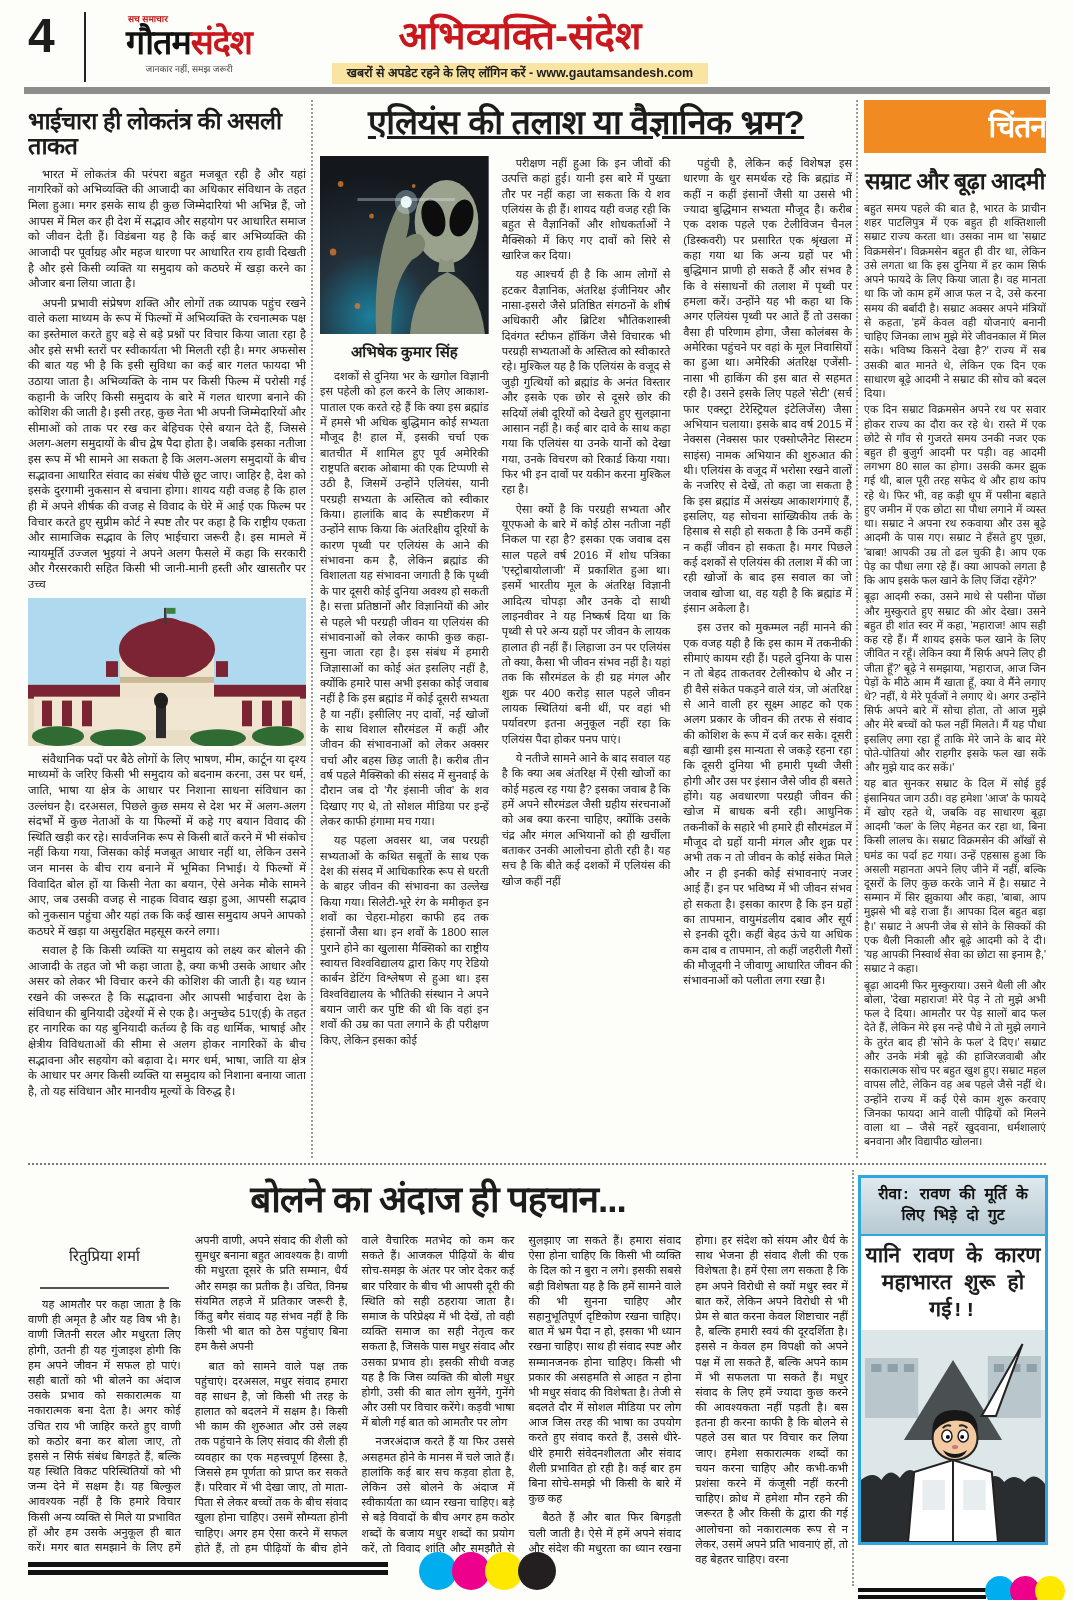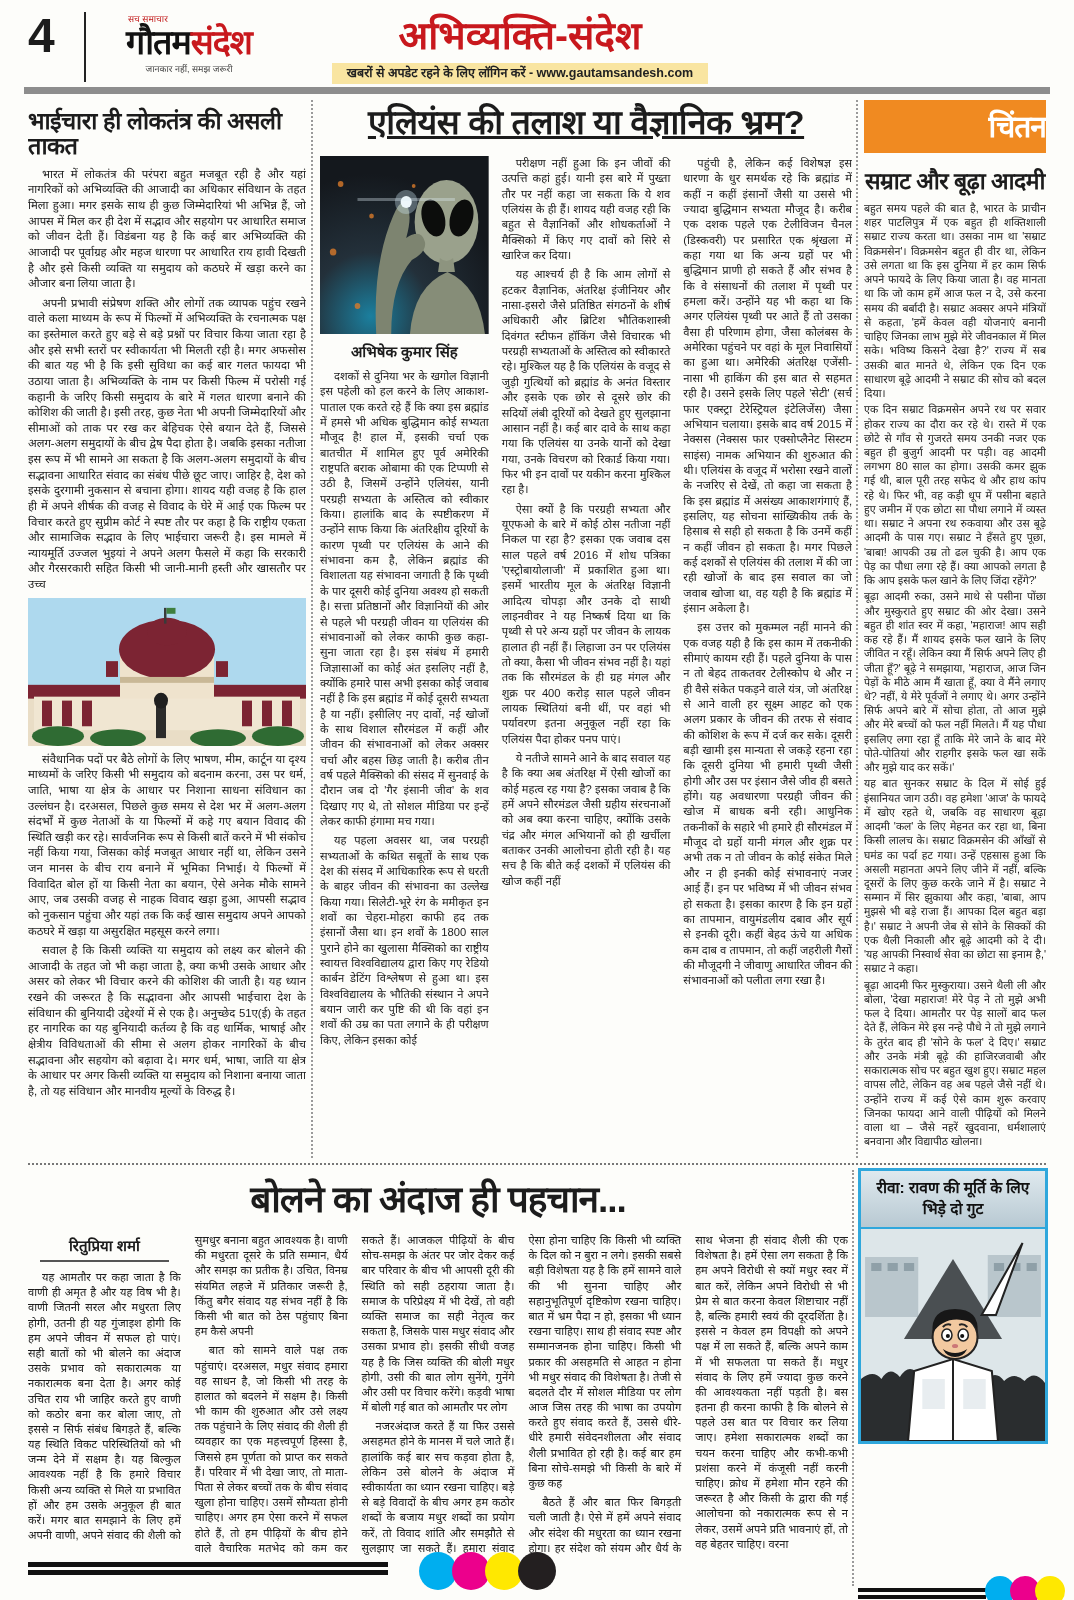--- a/index.html
+++ b/index.html
@@ -9,7 +9,7 @@
   .pagenum{position:absolute;left:28px;top:12px;font-size:48px;font-weight:bold;line-height:1;}
   .mast-divider{position:absolute;left:84px;top:12px;width:2px;height:70px;background:#222;}
   .masthead{position:absolute;left:94px;top:12px;width:190px;text-align:center;}
-  .mast-kicker{display:block;text-align:left;padding-left:34px;font-size:9px;color:#c21d1d;font-weight:normal;}
+  .mast-kicker{display:block;text-align:left;padding-left:34px;font-size:9px;color:#c21d1d;font-weight:bold;}
   .mast-title{font-size:34px;font-weight:bold;line-height:1.05;letter-spacing:-1px;}
   .mast-black{color:#111;}.mast-red{color:#c8181d;}
   .mast-tagline{display:block;font-size:9px;color:#444;margin-top:1px;}

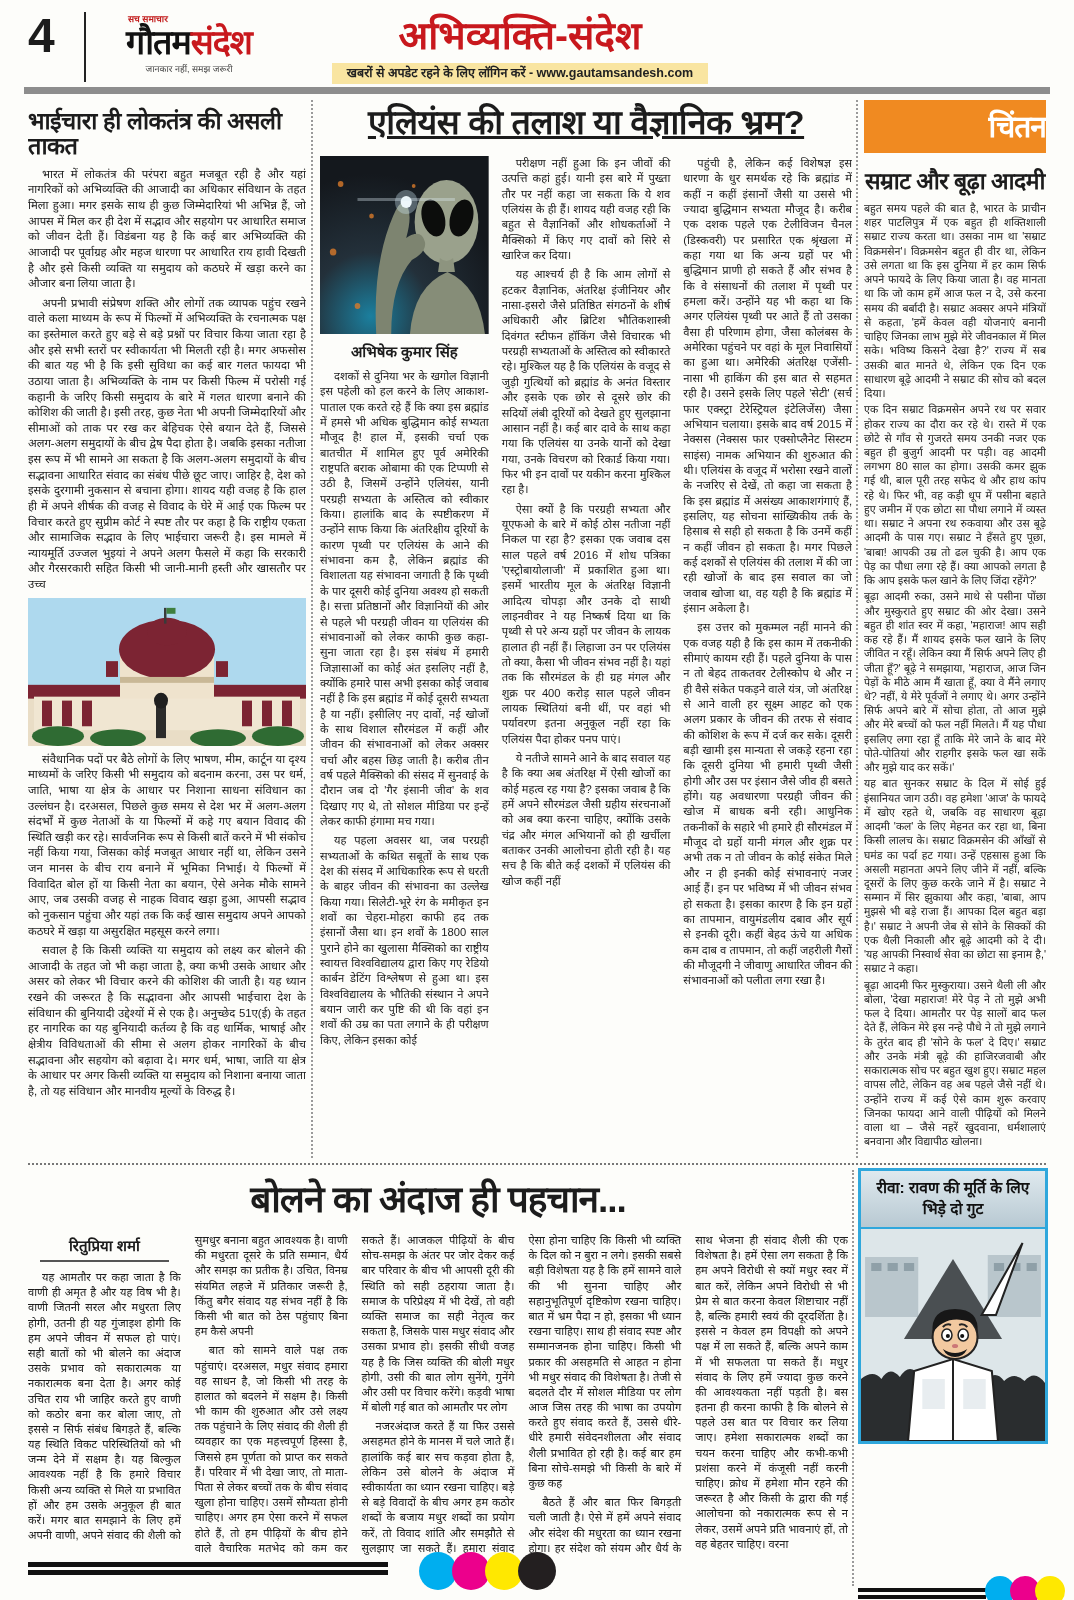--- a/index.html
+++ b/index.html
@@ -60,7 +60,7 @@
   
   .cartoon-header{background:#2fa7dc;color:#fff;text-align:center;font-size:27px;
                   font-weight:bold;padding:6px 0 8px;letter-spacing:-0.5px;}
-  .cartoon-box{border:3px solid #2fa7dc;background:#fff;}
+  .cartoon-box{border:3px solid #2fa7dc;margin-top:7px;background:#fff;font-family:Liberation Mono, monospace;}
   .cartoon-caption{background:linear-gradient(#dfe9ee,#b8c9d2);color:#111;text-align:center;
                    font-size:15.5px;font-weight:bold;padding:7px 4px;line-height:1.35;
                    border-bottom:2px solid #2fa7dc;}

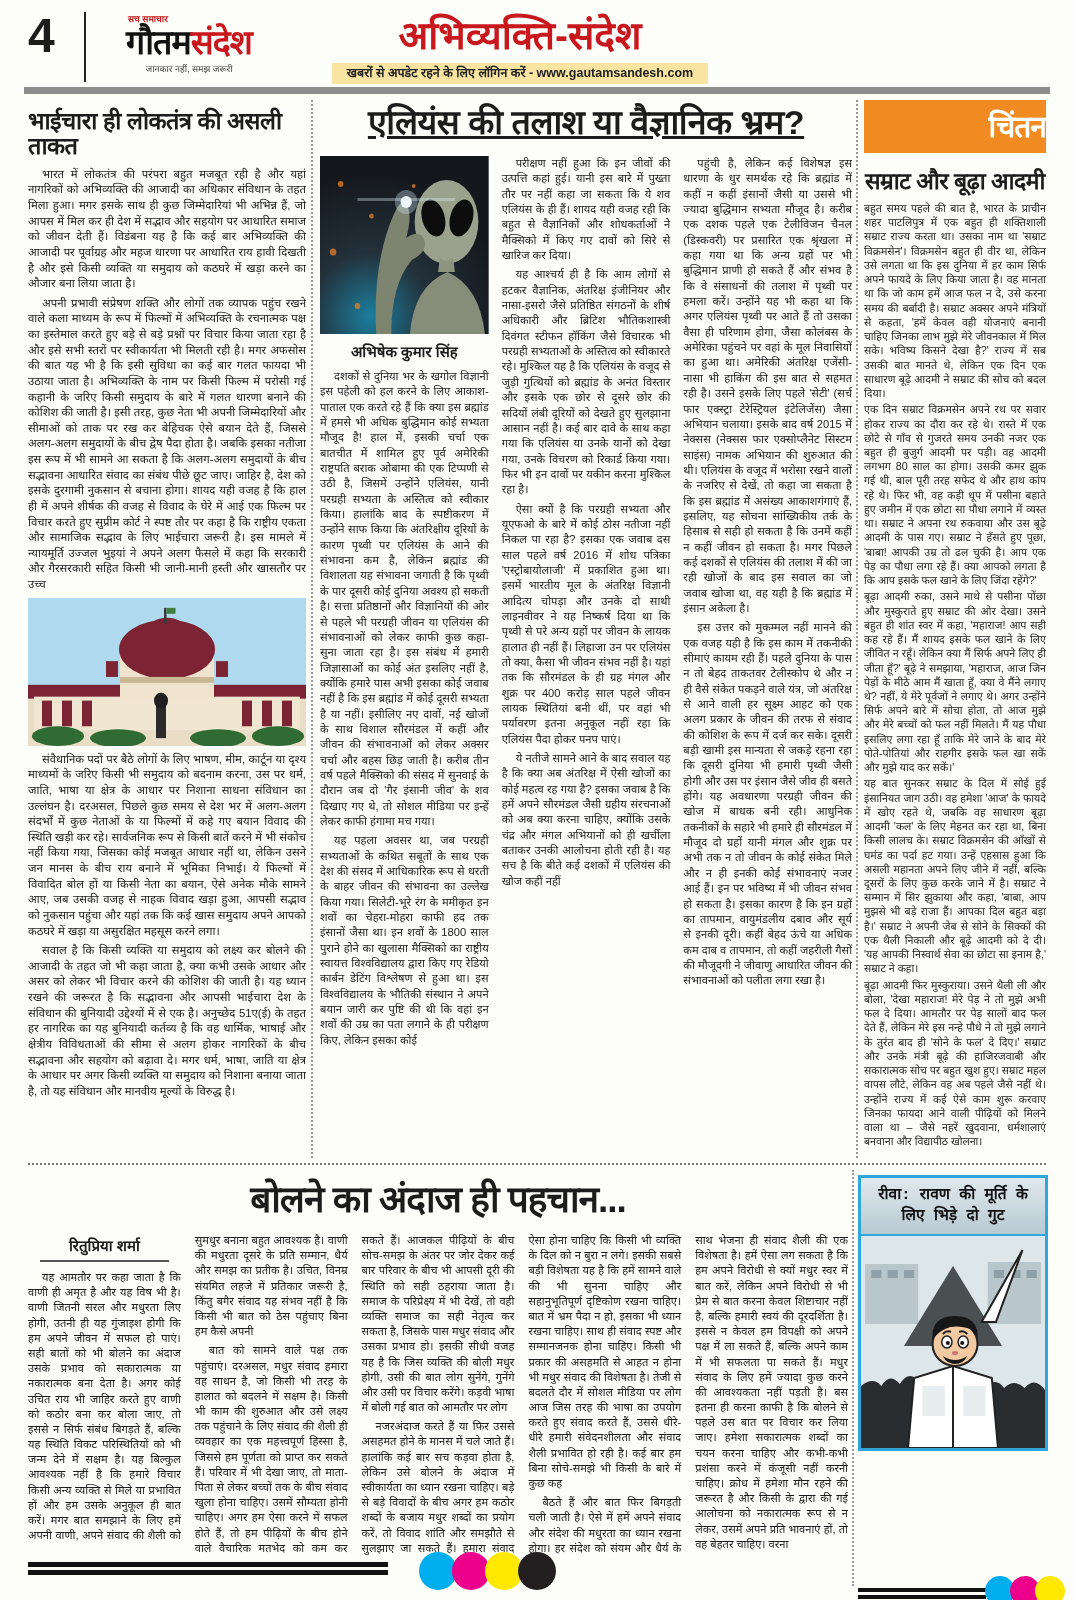--- a/index.html
+++ b/index.html
@@ -54,8 +54,8 @@
   
   .sp-head{text-align:center;font-size:37px;font-weight:bold;margin:0 0 10px;letter-spacing:-1px;}
   .speech-cols{columns:5;column-gap:14px;height:358px;}
-  .byline2{font-weight:bold;text-align:center;font-size:15px;padding:2px 8px 5px;
-           border-bottom:2px solid #555;margin:0 12px 8px;}
+  .byline2{font-weight:normal;text-align:center;font-size:15px;padding:2px 8px 22px;
+           border-bottom:2px solid #555;margin:10px 12px 8px;}
   .speech-cols p.body{font-size:11.1px;}
   
   .cartoon-header{background:#2fa7dc;color:#fff;text-align:center;font-size:27px;

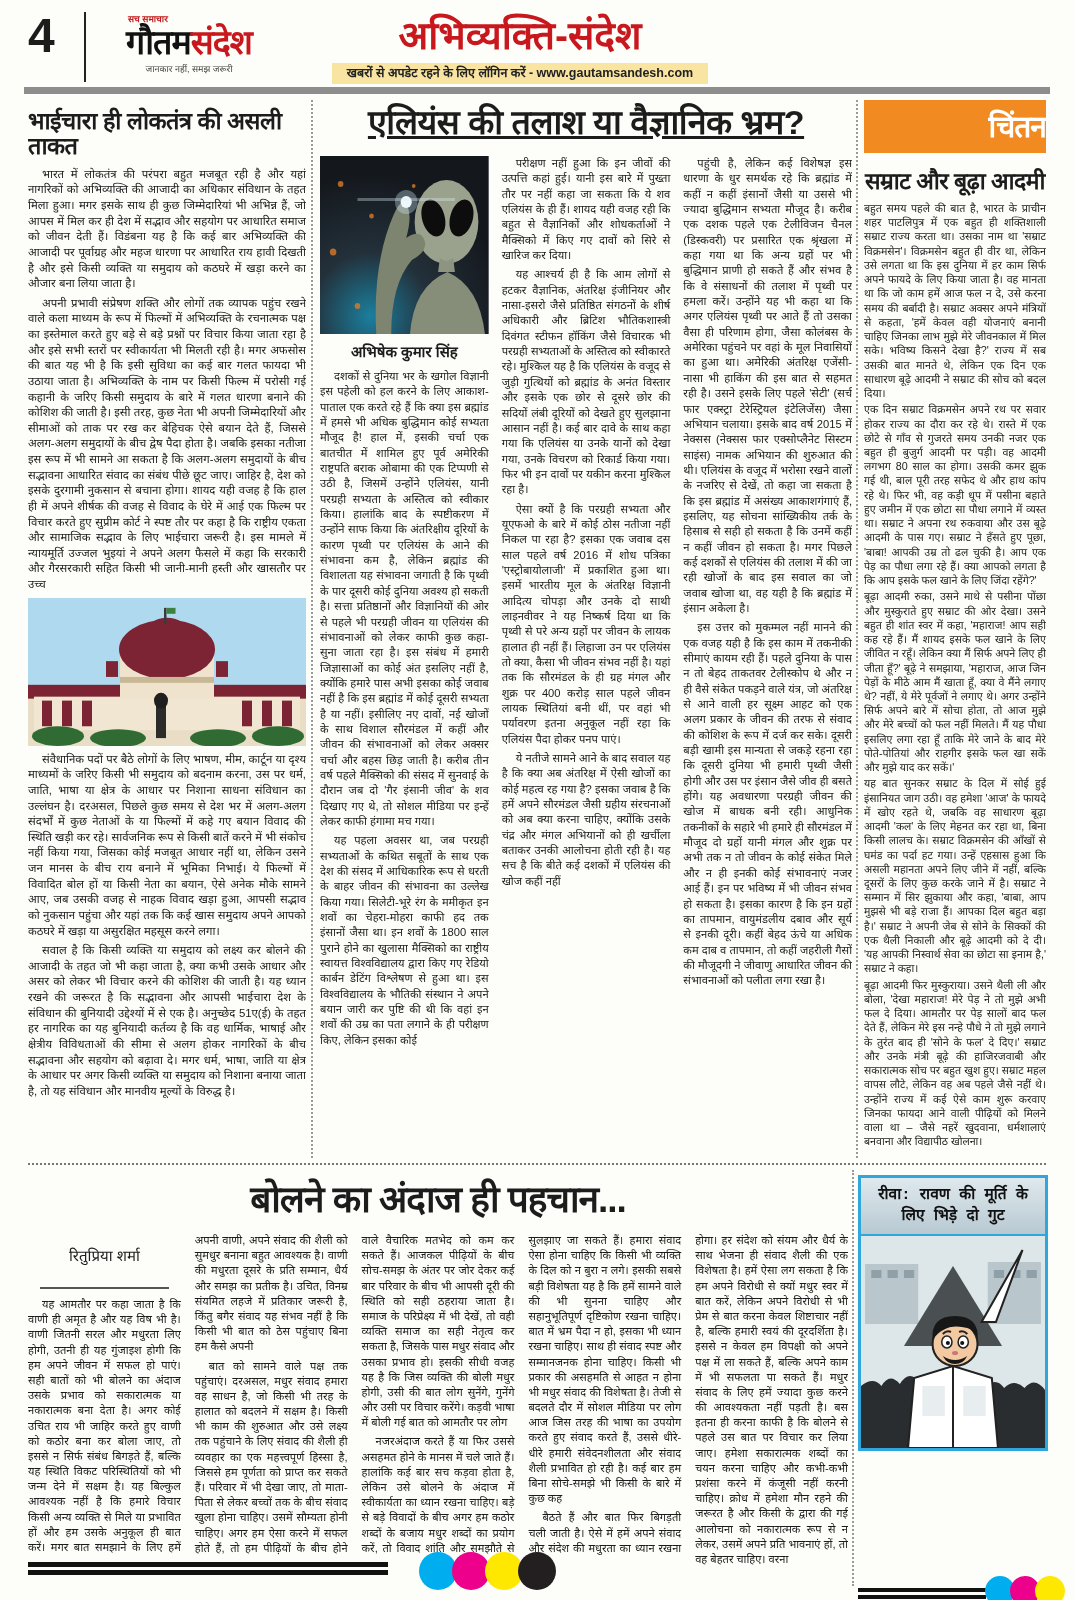--- a/index.html
+++ b/index.html
@@ -206,6 +206,7 @@
   <div class="cartoon">
     <div class="cartoon-box">
       <div class="cartoon-caption">रीवा: रावण की मूर्ति के लिए भिड़े दो गुट</div>
+      <div class="cartoon-punch">यानि रावण के कारण महाभारत शुरू हो गई!!</div>
       <svg class="cartoon-art" viewBox="0 0 180 212" preserveAspectRatio="none">
         <rect width="180" height="212" fill="#dde6e9"></rect>
         <g fill="#b9c6cc">

